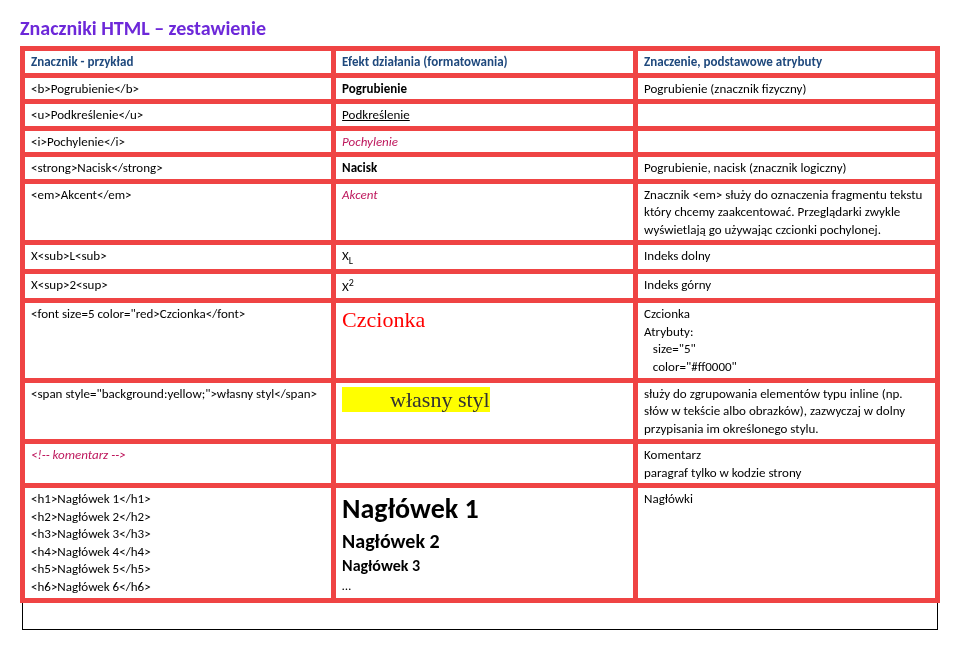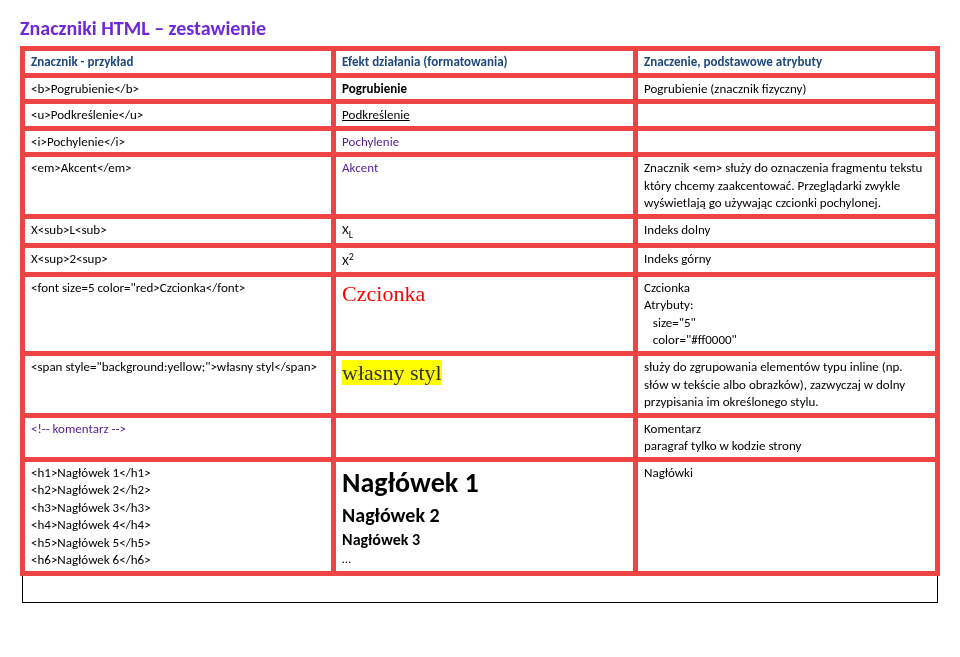--- a/index.html
+++ b/index.html
@@ -38,7 +38,7 @@
   col.c2 { width: 33%; }
   col.c3 { width: 33%; }
   .bold { font-weight: 700; }
-  .italic { color: #4c1d95; margin-top: 35px; }
+  .italic { font-style: italic; color: #be185d; margin-top: 35px; }
   .underline { text-decoration: underline; }
   .red-font { color: #FF0000; font-family: Georgia, 'Times New Roman', serif; font-size: 22px; }
   .yellow-bg { background: yellow; font-family: Georgia, 'Times New Roman', serif; font-size: 22px; color: #333; }

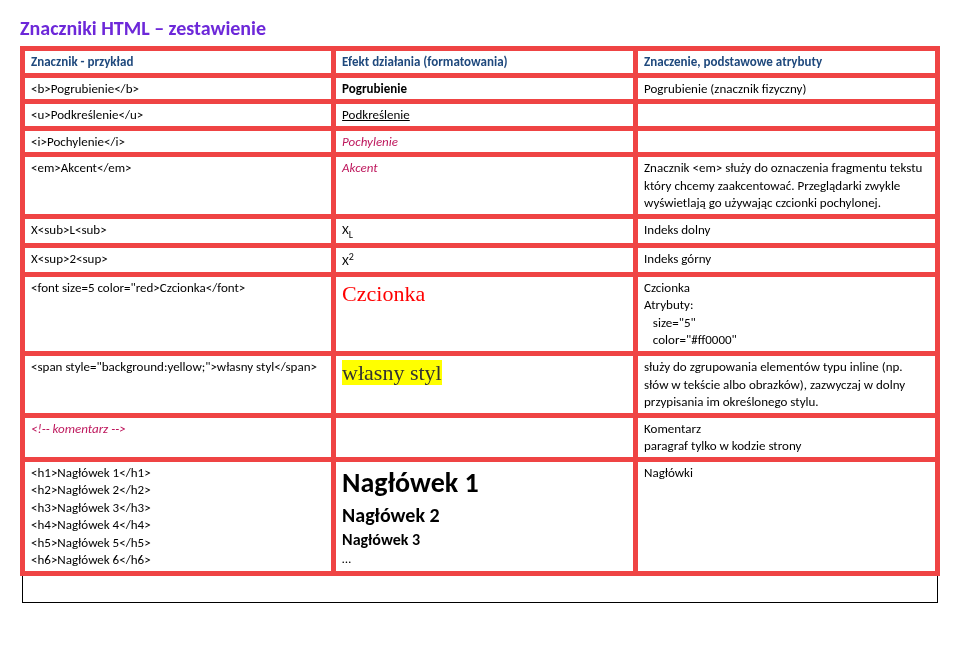--- a/index.html
+++ b/index.html
@@ -85,6 +85,11 @@
       <td></td>
     </tr>
     <tr>
+      <td>&lt;strong&gt;Nacisk&lt;/strong&gt;</td>
+      <td><span class="bold">Nacisk</span></td>
+      <td>Pogrubienie, nacisk (znacznik logiczny)</td>
+    </tr>
+    <tr>
       <td>&lt;em&gt;Akcent&lt;/em&gt;</td>
       <td><span class="italic">Akcent</span></td>
       <td>Znacznik &lt;em&gt; służy do oznaczenia fragmentu tekstu który chcemy zaakcentować. Przeglądarki zwykle wyświetlają go używając czcionki pochylonej.</td>

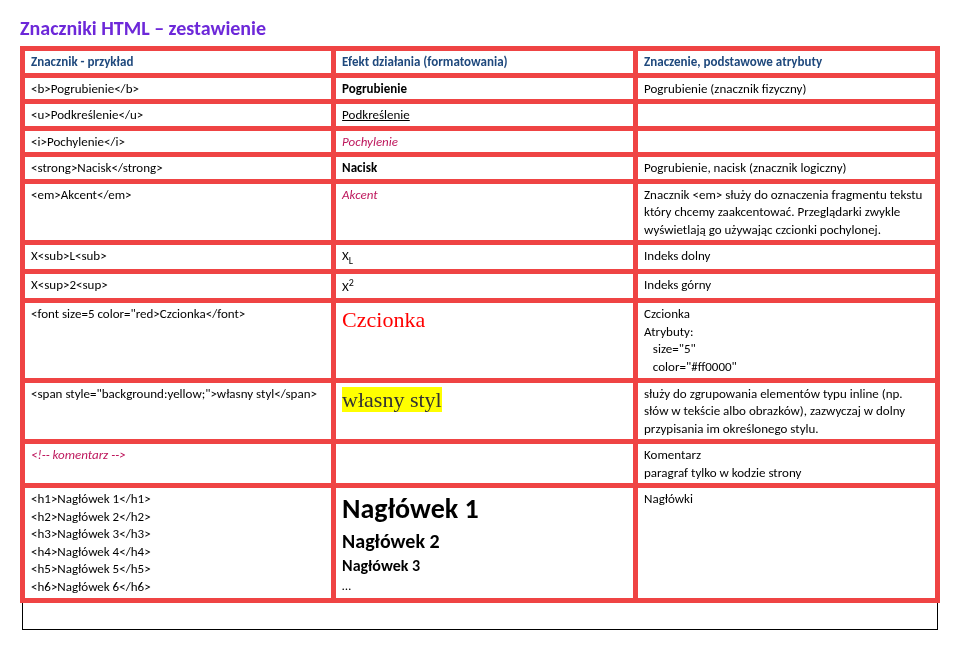--- a/index.html
+++ b/index.html
@@ -41,7 +41,7 @@
   .italic { font-style: italic; color: #be185d; margin-top: 35px; }
   .underline { text-decoration: underline; }
   .red-font { color: #FF0000; font-family: Georgia, 'Times New Roman', serif; font-size: 22px; }
-  .yellow-bg { background: yellow; font-family: Georgia, 'Times New Roman', serif; font-size: 22px; color: #333; }
+  .yellow-bg { background: yellow; font-family: Georgia, 'Times New Roman', serif; font-size: 22px; color: #333; padding-left: 48px; }
   .sub { font-size: 10px; vertical-align: sub; }
   .sup { font-size: 10px; vertical-align: super; }
   .h1line { font-size: 28px; font-weight: 700; }

